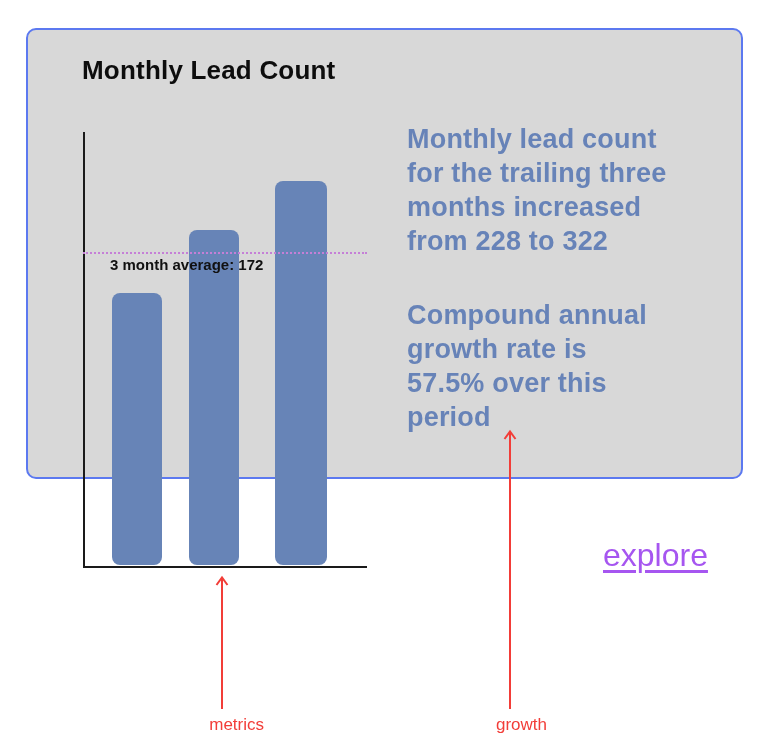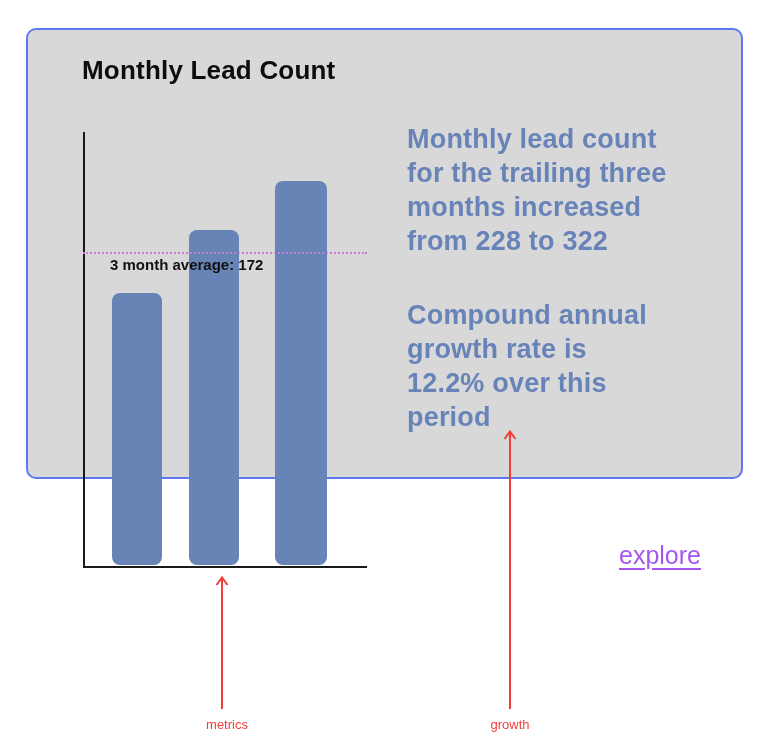--- a/index.html
+++ b/index.html
@@ -76,7 +76,7 @@
 from 228 to 322</p>
     <p>Compound annual
 growth rate is
-12.2% over this
+57.5% over this
 period</p>
   </div>
 

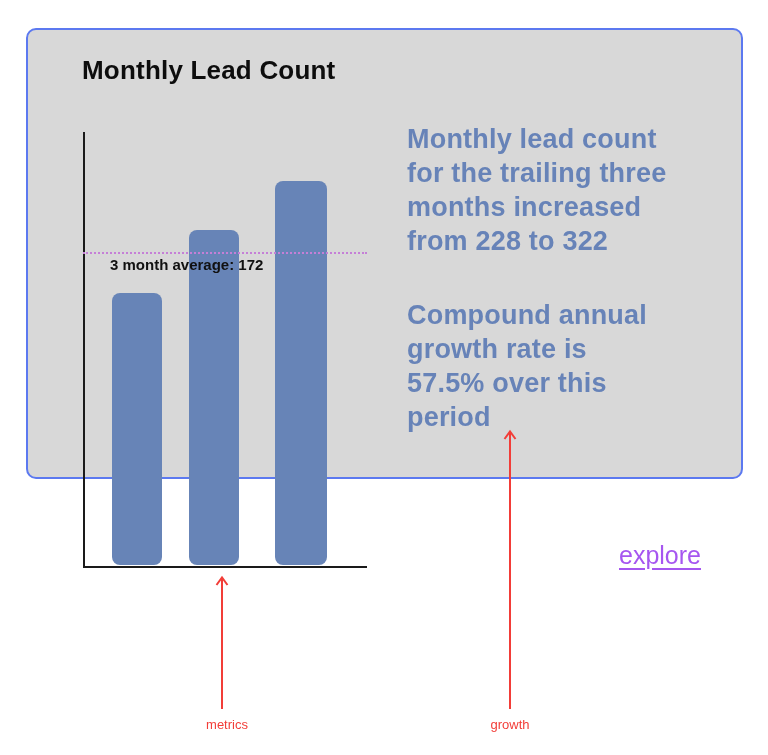--- a/index.html
+++ b/index.html
@@ -40,7 +40,7 @@
   .insight p + p{margin-top:40px;}
   
   .explore{
-    position:absolute;left:591px;top:511px;font-size:25px;line-height:28px;
+    position:absolute;left:575px;top:511px;font-size:32px;line-height:28px;
     color:var(--explore_link);text-decoration:underline;text-underline-offset:4px;cursor:pointer;
   }
   

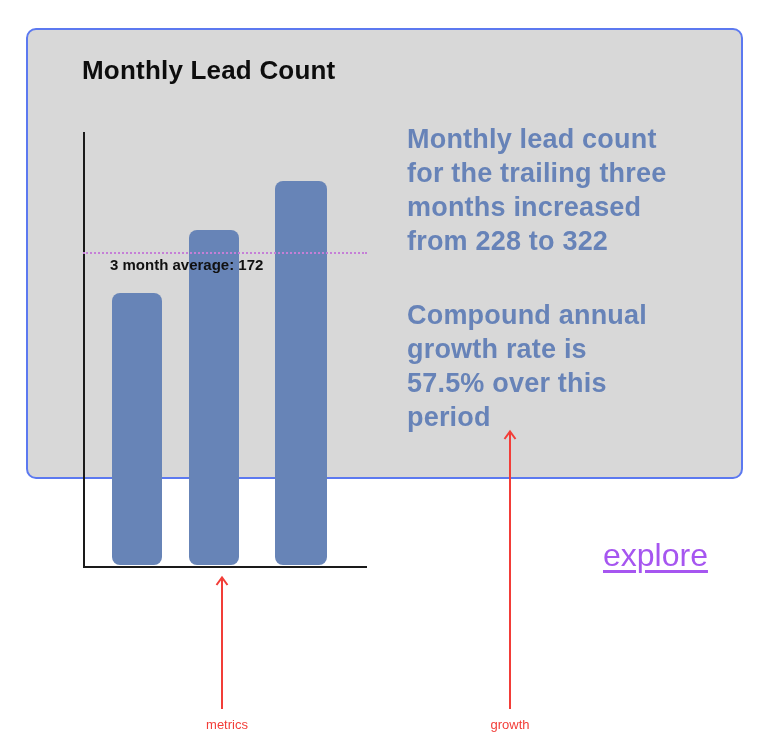--- a/index.html
+++ b/index.html
@@ -47,7 +47,7 @@
   .arrow{position:absolute;overflow:visible;}
   .arrow line,.arrow path{stroke:var(--annotation_red);stroke-width:2;fill:none;}
   .anno-label{
-    position:absolute;width:74px;text-align:center;font-size:13px;line-height:21px;
+    position:absolute;width:74px;text-align:right;font-size:17px;line-height:21px;
     color:var(--annotation_red);
   }
   .anno-metrics{left:190px;top:714px;}

